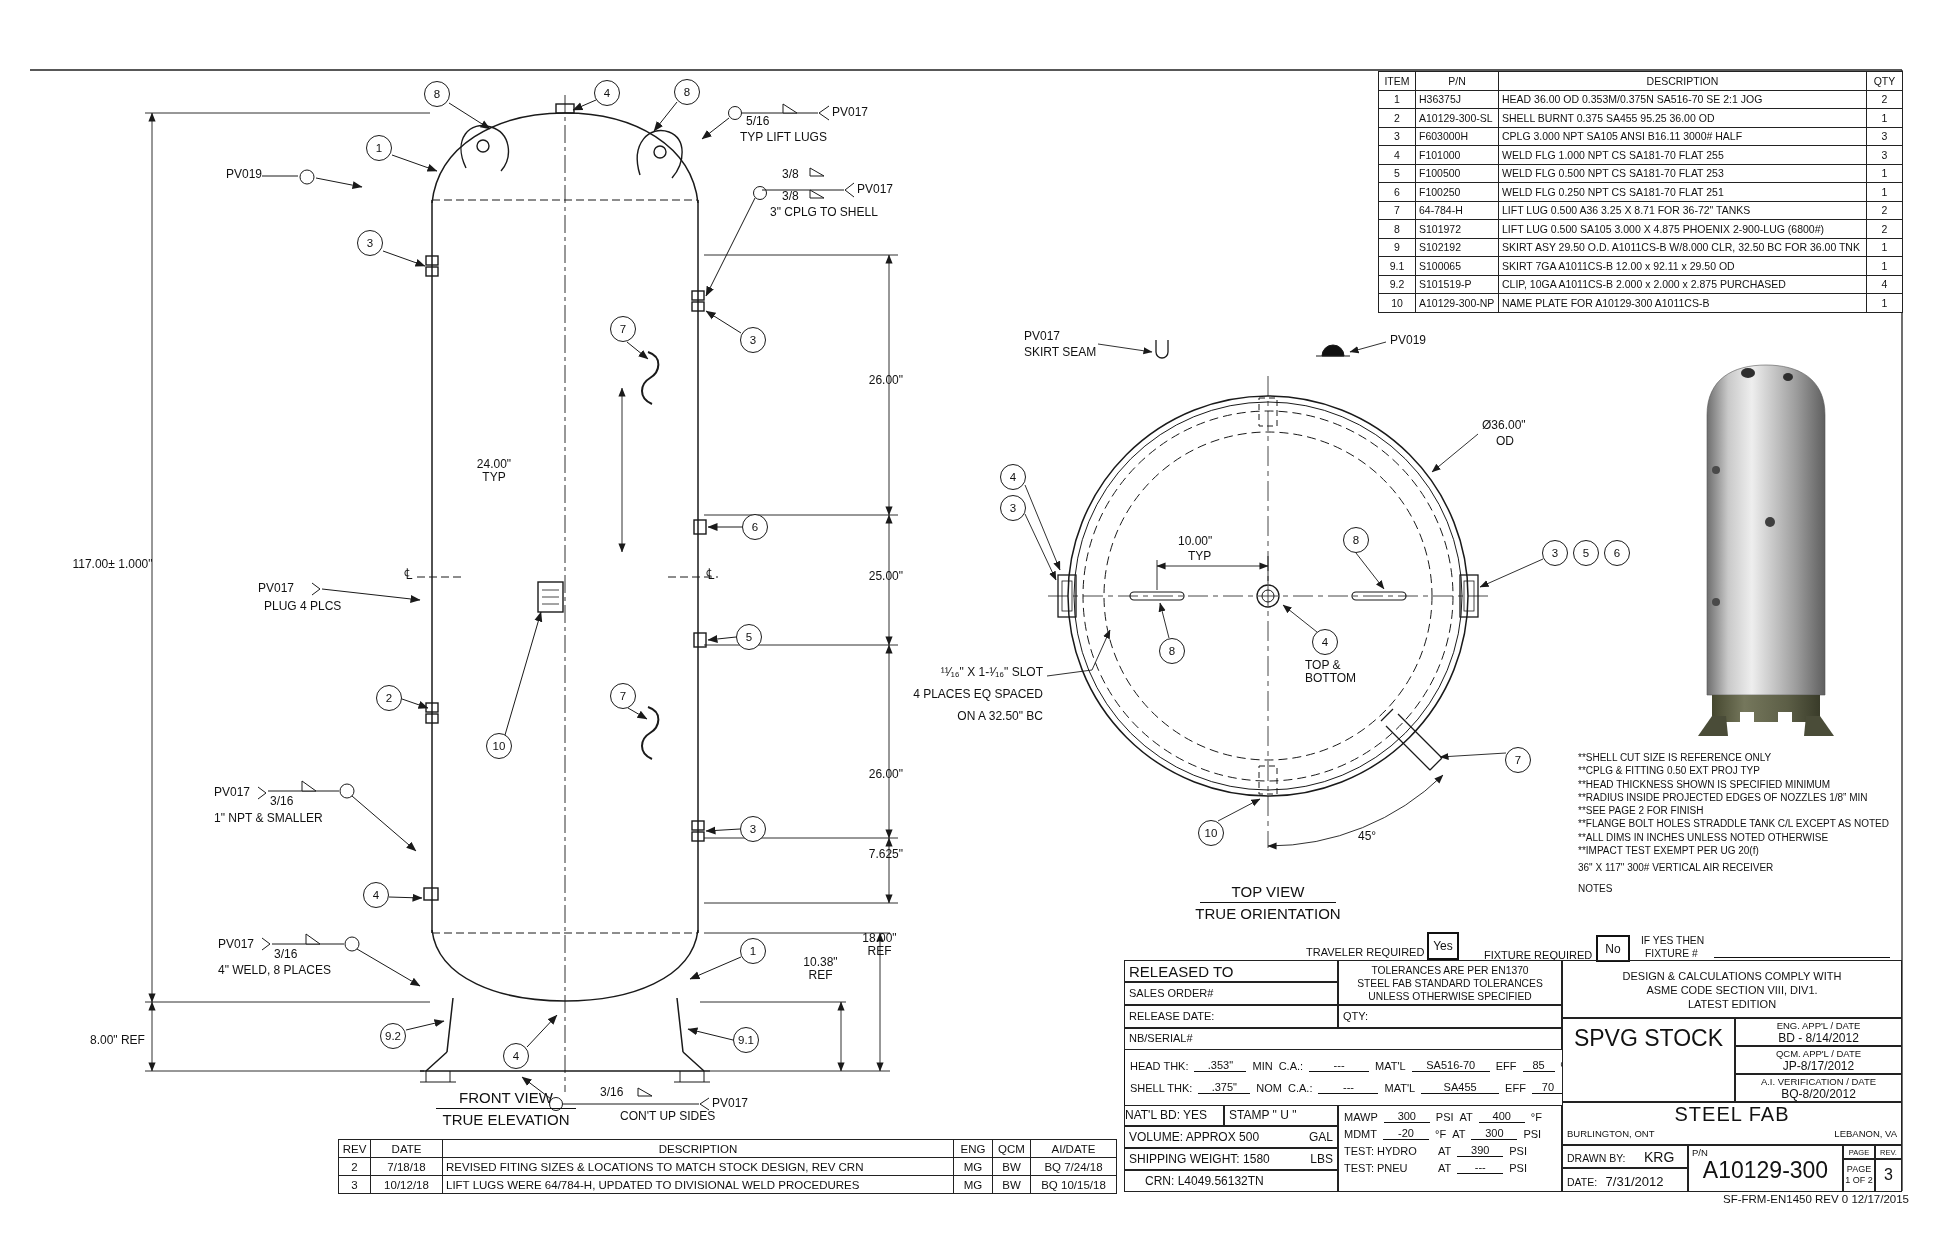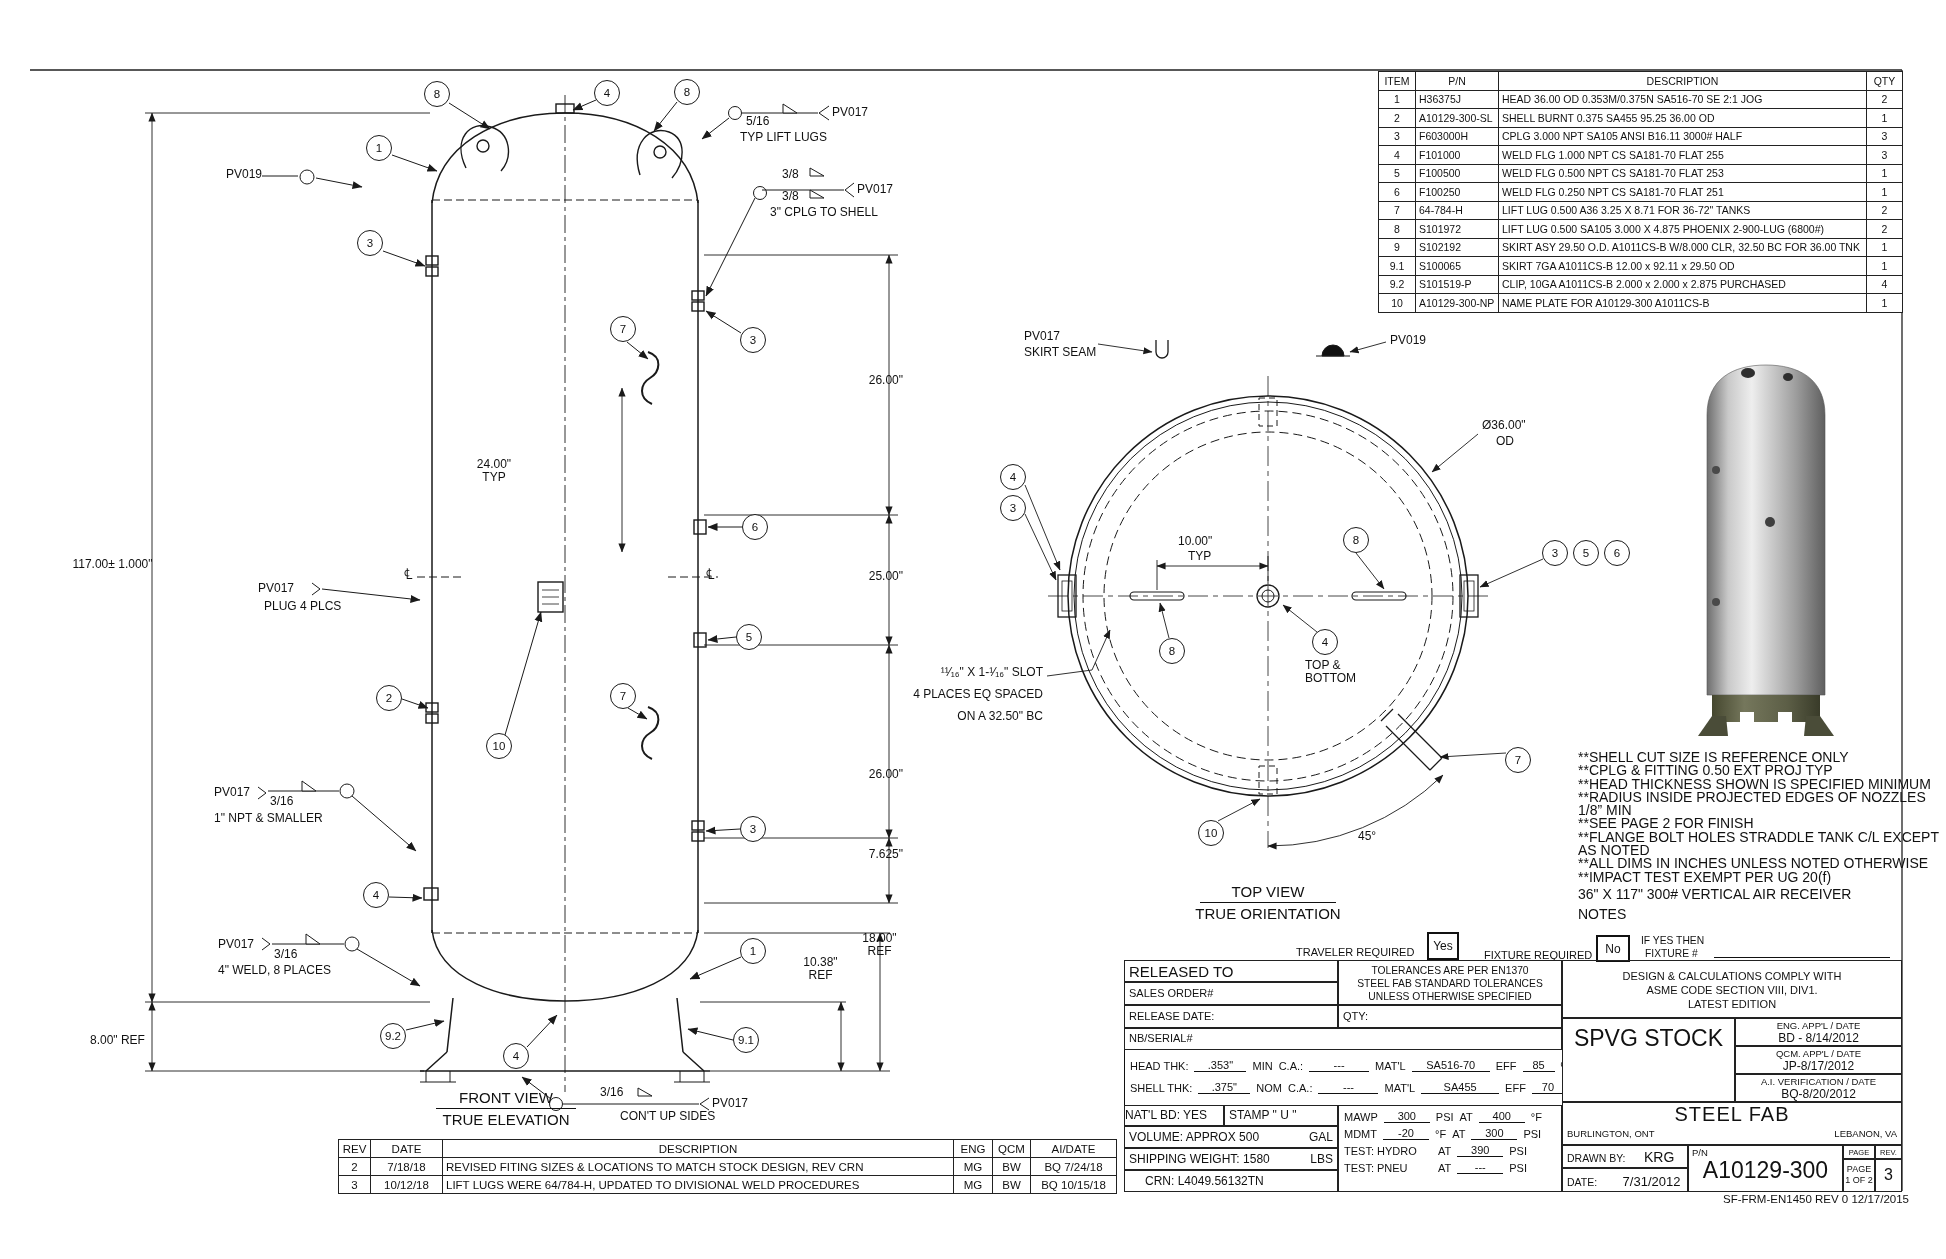--- a/index.html
+++ b/index.html
@@ -23,7 +23,7 @@
   #revs th,#revs td{border:1.2px solid #222;padding:0 3px;height:17px;overflow:hidden;white-space:nowrap;font-weight:normal}
   #revs th{text-align:center}
   
-  #notes{position:absolute;left:1578px;top:751px;font-size:14px;line-height:13.3px}
+  #notes{position:absolute;left:1578px;top:751px;font-size:10px;line-height:13.3px}
   #notes div:nth-of-type(9){margin-top:4px}
   #notes div:nth-of-type(10){margin-top:7px}
   

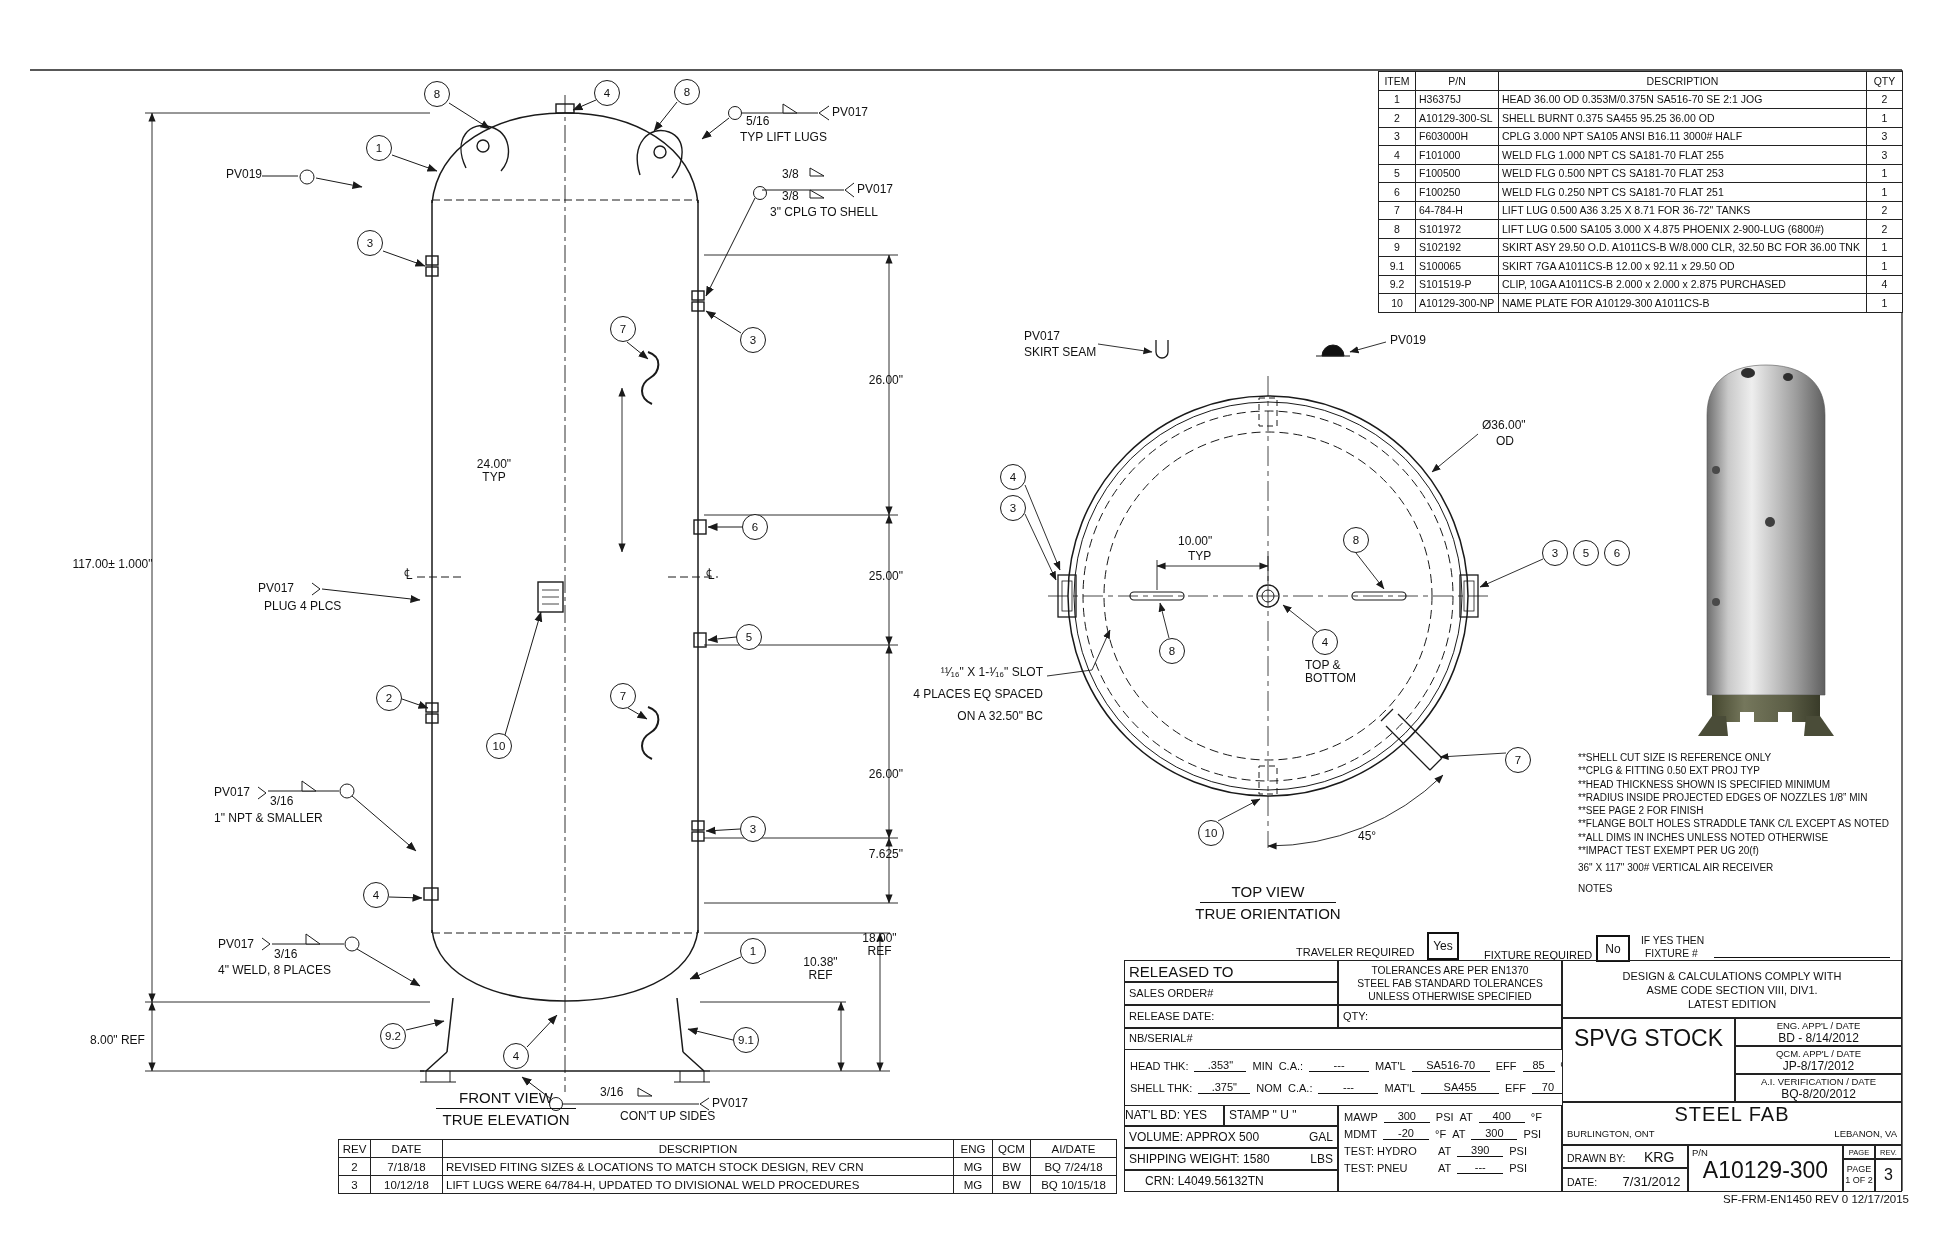--- a/index.html
+++ b/index.html
@@ -456,7 +456,7 @@
 
 <div id="tb">
 
-  <div class="lbl t11" style="left:172px;top:16px">TRAVELER REQUIRED</div>
+  <div class="lbl t11" style="left:182px;top:16px">TRAVELER REQUIRED</div>
   <div class="ckbox" style="left:303px;top:2px;width:32px;height:28px">Yes</div>
   <div class="lbl t11" style="left:360px;top:19px">FIXTURE REQUIRED</div>
   <div class="ckbox" style="left:472px;top:5px;width:34px;height:27px">No</div>

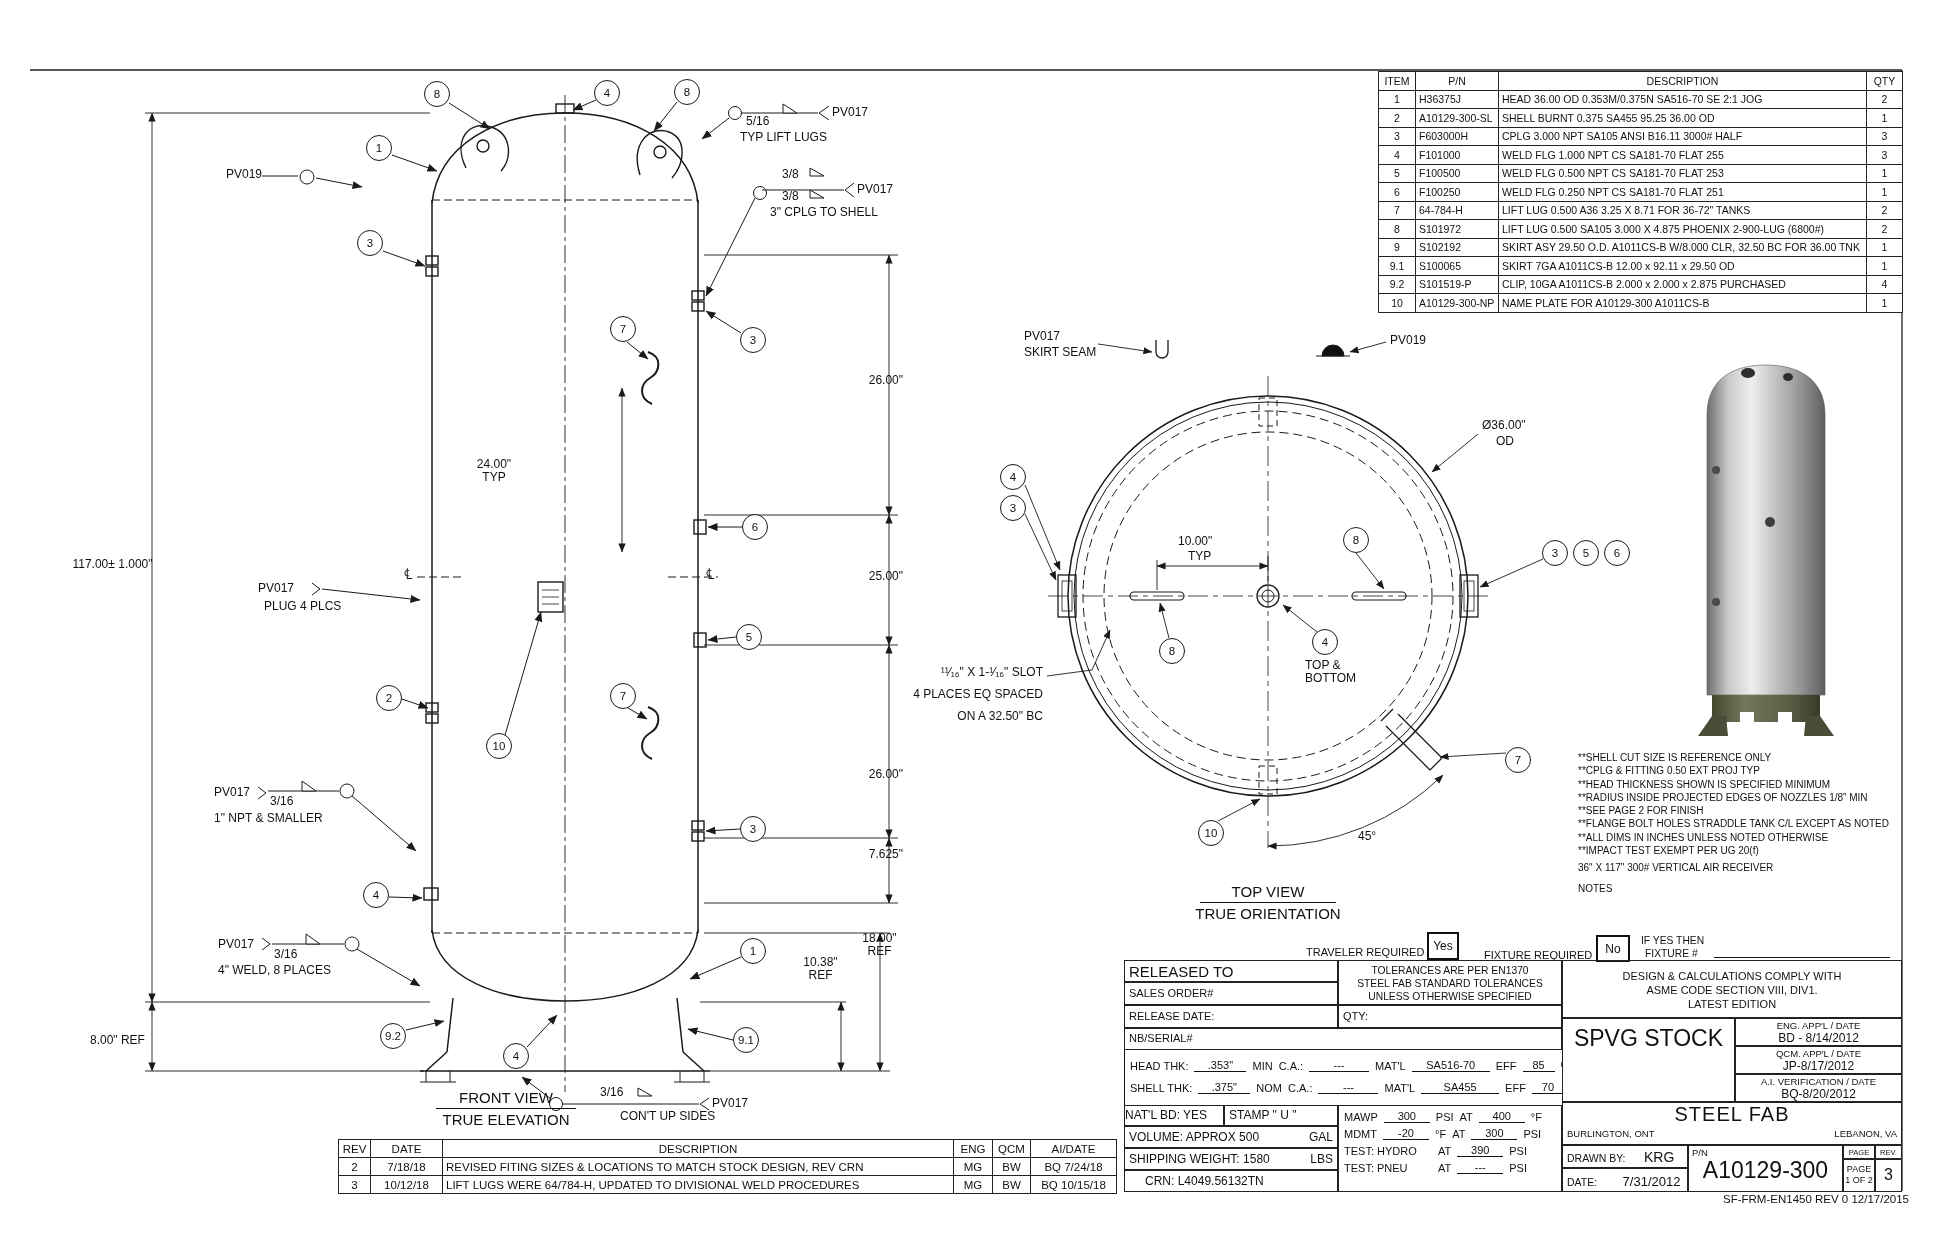--- a/index.html
+++ b/index.html
@@ -587,7 +587,7 @@
   </div>
   <div class="cell" style="left:438px;top:238px;width:126px;height:24px;padding:3px 4px">
     <span style="font-size:10.5px">DATE:</span>
-    <span style="font-size:13px;margin-left:21px">7/31/2012</span>
+    <span style="font-size:13px;margin-left:4px">7/31/2012</span>
   </div>
   <div class="cell" style="left:564px;top:215px;width:155px;height:47px">
     <div style="font-size:9.5px;padding:1px 3px">P/N</div>

